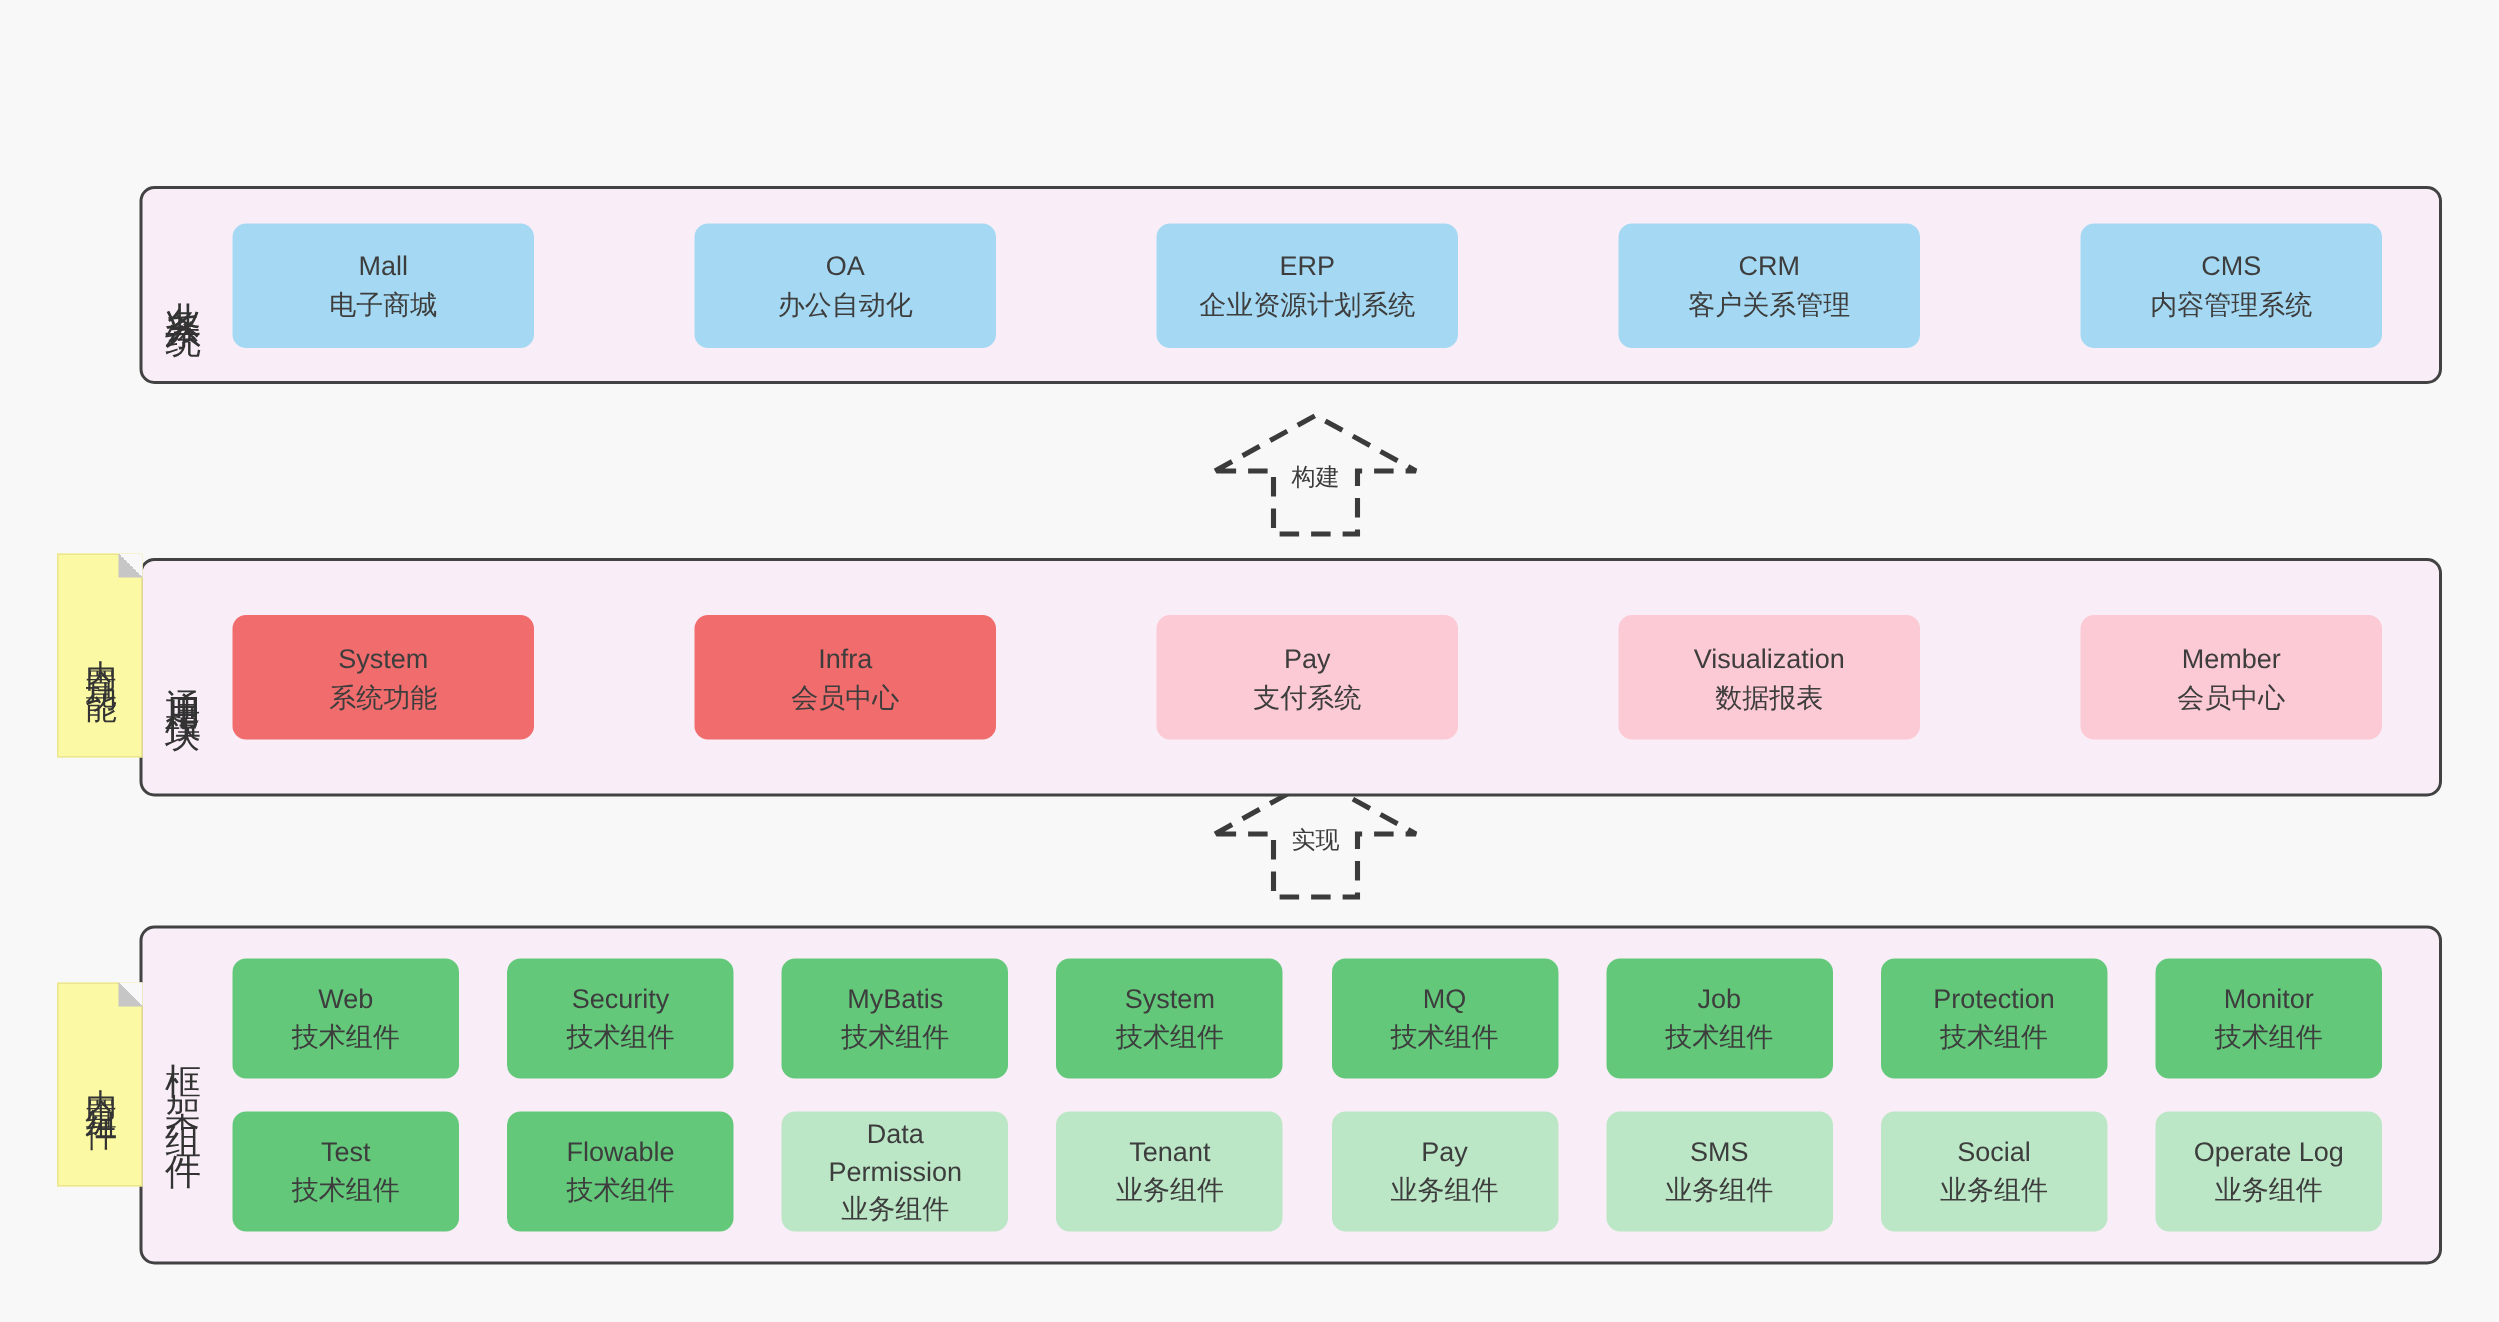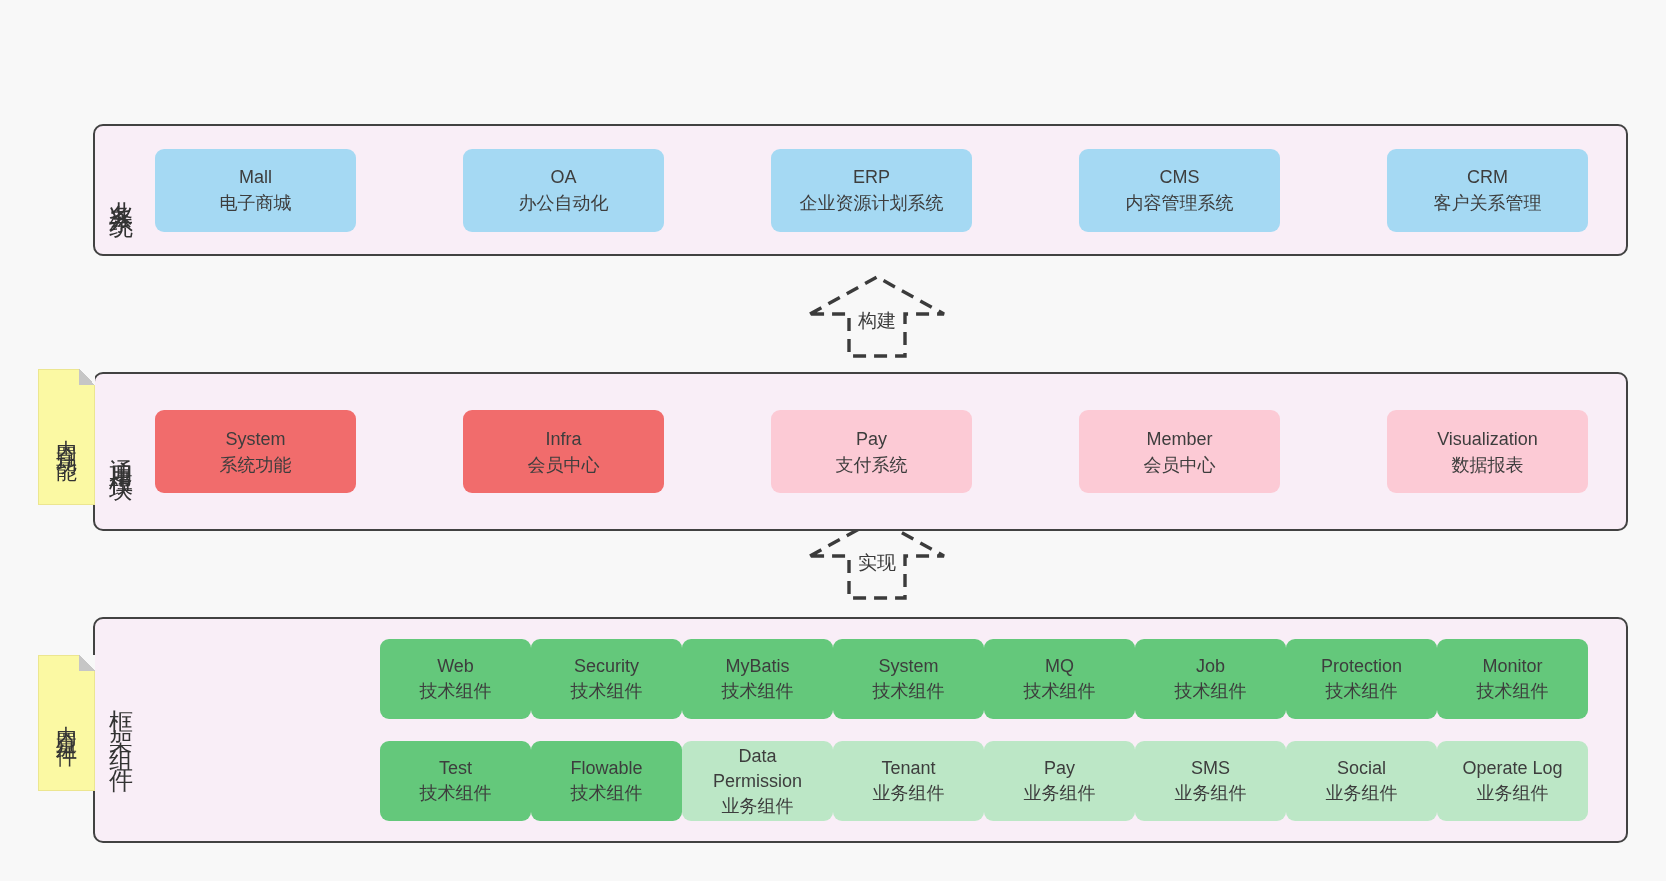--- a/index.html
+++ b/index.html
@@ -152,12 +152,12 @@
       <span class="desc">企业资源计划系统</span>
     </div>
     <div class="box wide blue">
+      <span class="name">CRM</span>
+      <span class="desc">客户关系管理</span>
+    </div>
+    <div class="box wide blue">
       <span class="name">CMS</span>
       <span class="desc">内容管理系统</span>
-    </div>
-    <div class="box wide blue">
-      <span class="name">CRM</span>
-      <span class="desc">客户关系管理</span>
     </div>
   </div>
 </div>

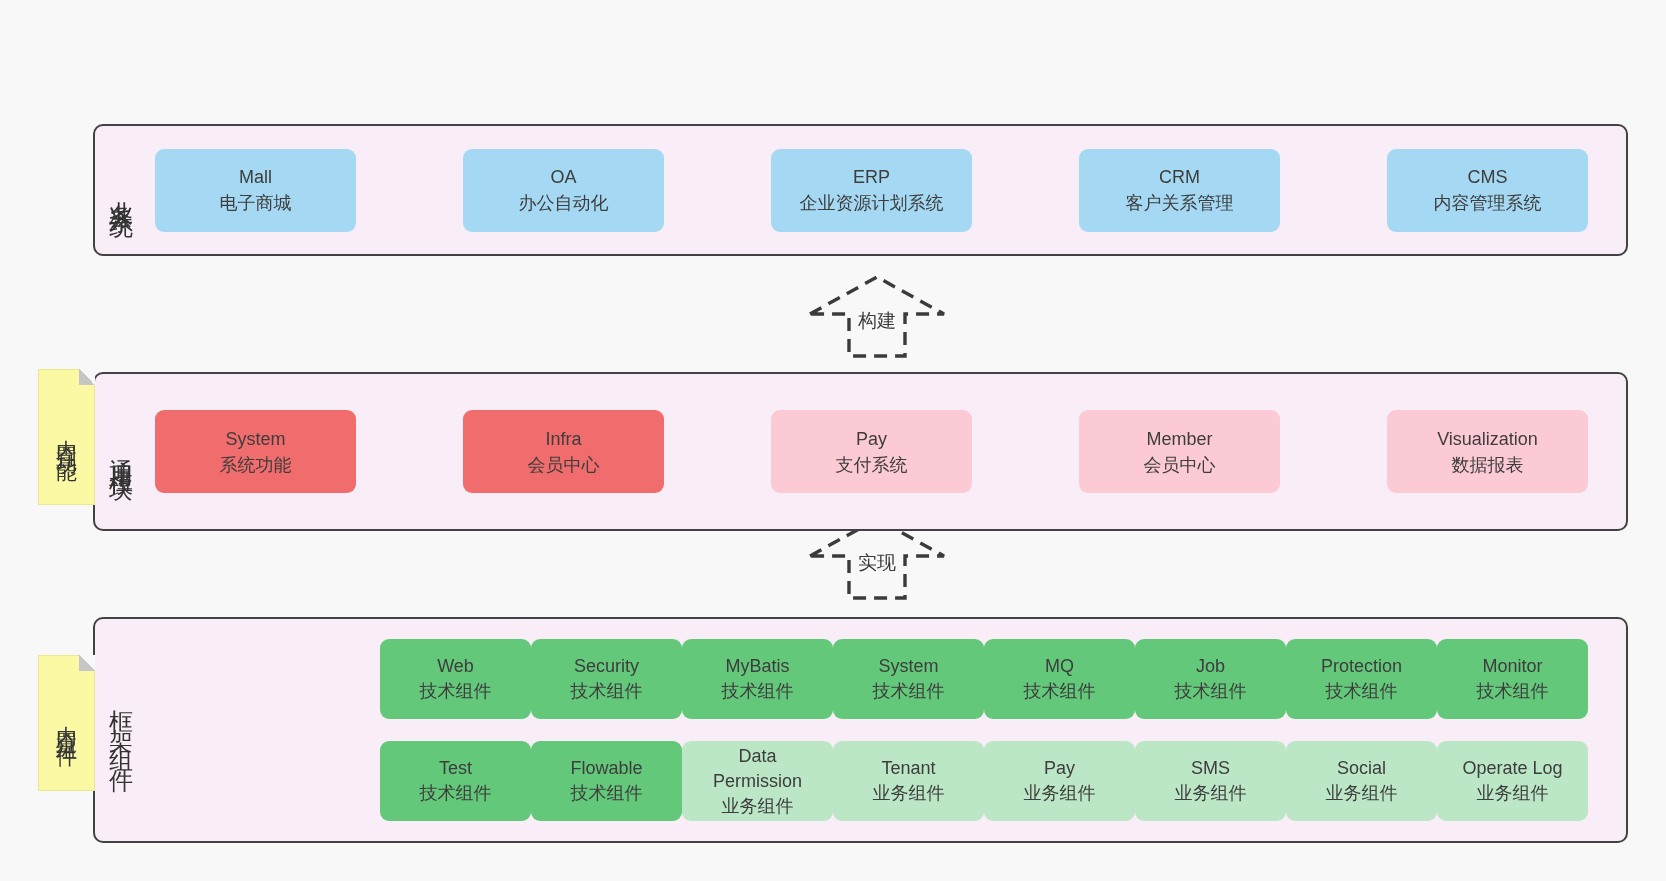--- a/index.html
+++ b/index.html
@@ -97,7 +97,7 @@
     transform: translateX(-50%);
     background: #f8f8f8;
     padding: 0 3px;
-    font-size: 19px;
+    font-size: 16px;
     color: #3b3b3b;
     white-space: nowrap;
     text-align: center;

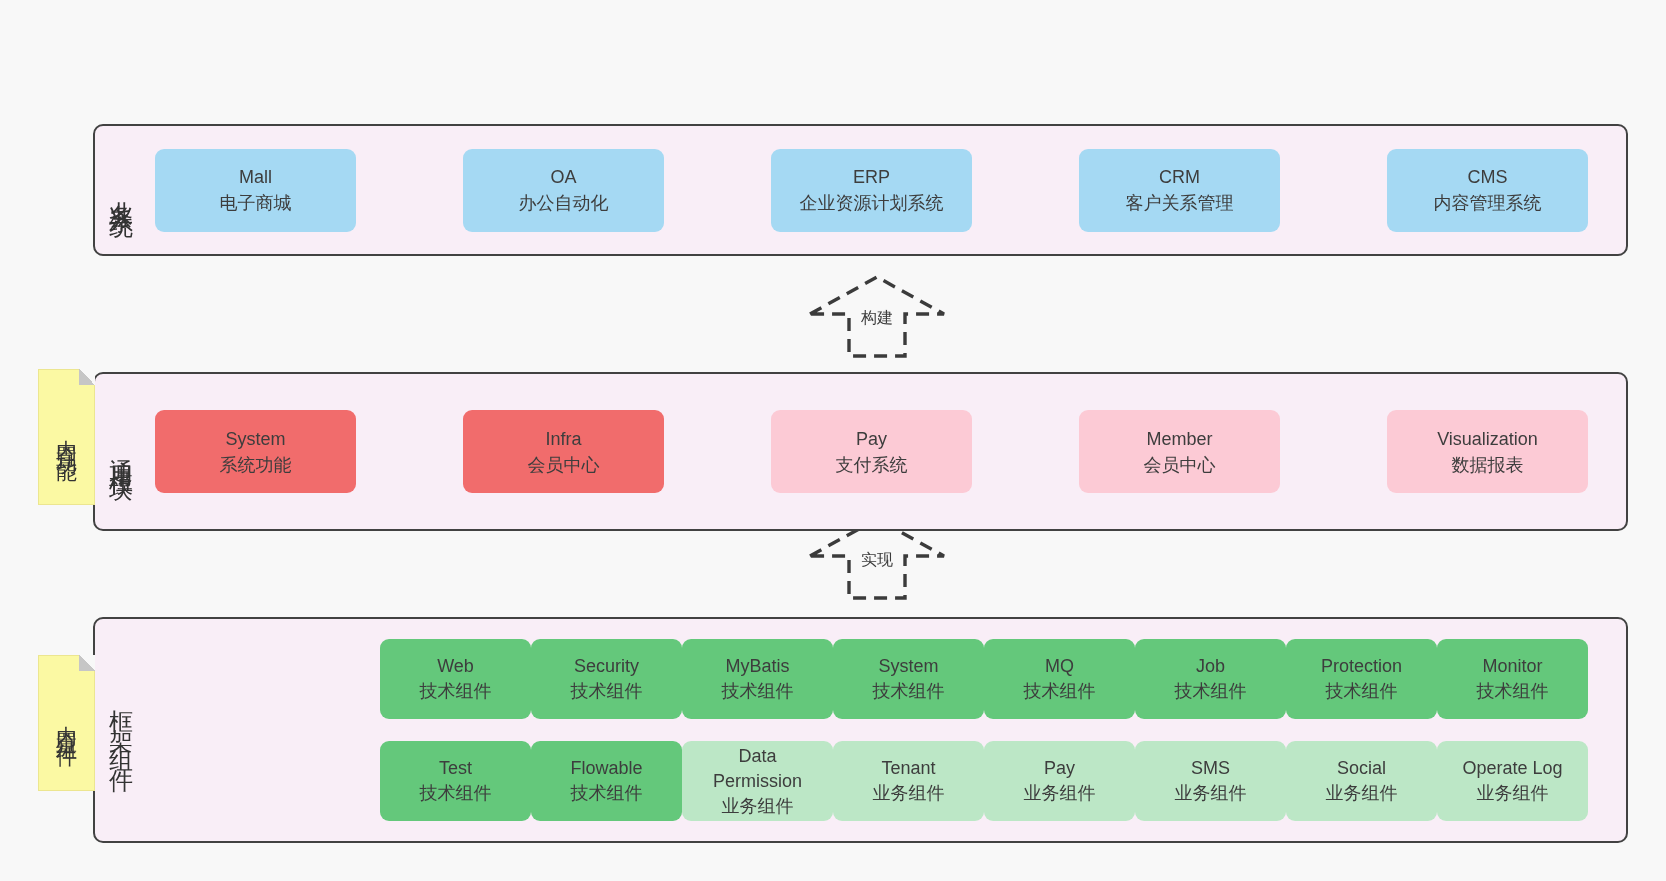--- a/index.html
+++ b/index.html
@@ -190,12 +190,12 @@
       <span class="desc">支付系统</span>
     </div>
     <div class="box wide pink">
+      <span class="name">Visualization</span>
+      <span class="desc">数据报表</span>
+    </div>
+    <div class="box wide pink">
       <span class="name">Member</span>
       <span class="desc">会员中心</span>
-    </div>
-    <div class="box wide pink">
-      <span class="name">Visualization</span>
-      <span class="desc">数据报表</span>
     </div>
   </div>
 </div>

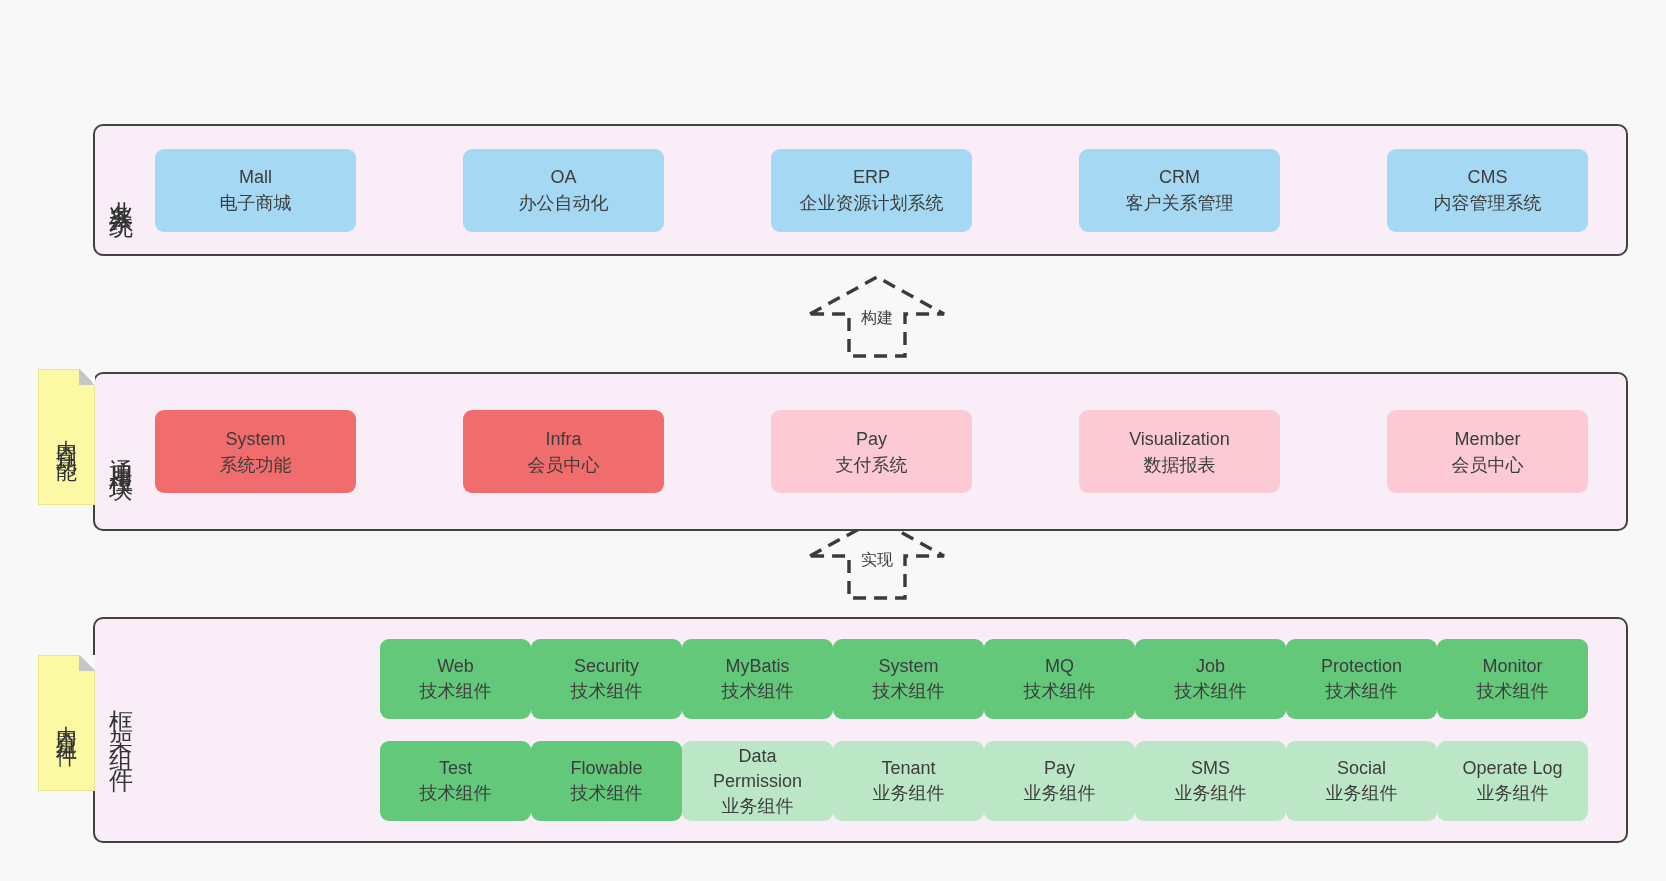--- a/index.html
+++ b/index.html
@@ -55,7 +55,6 @@
     gap: 22px;
     margin-left: 14px;
     margin-right: 38px;
-    align-items: flex-end;
   }
 
   .box {

